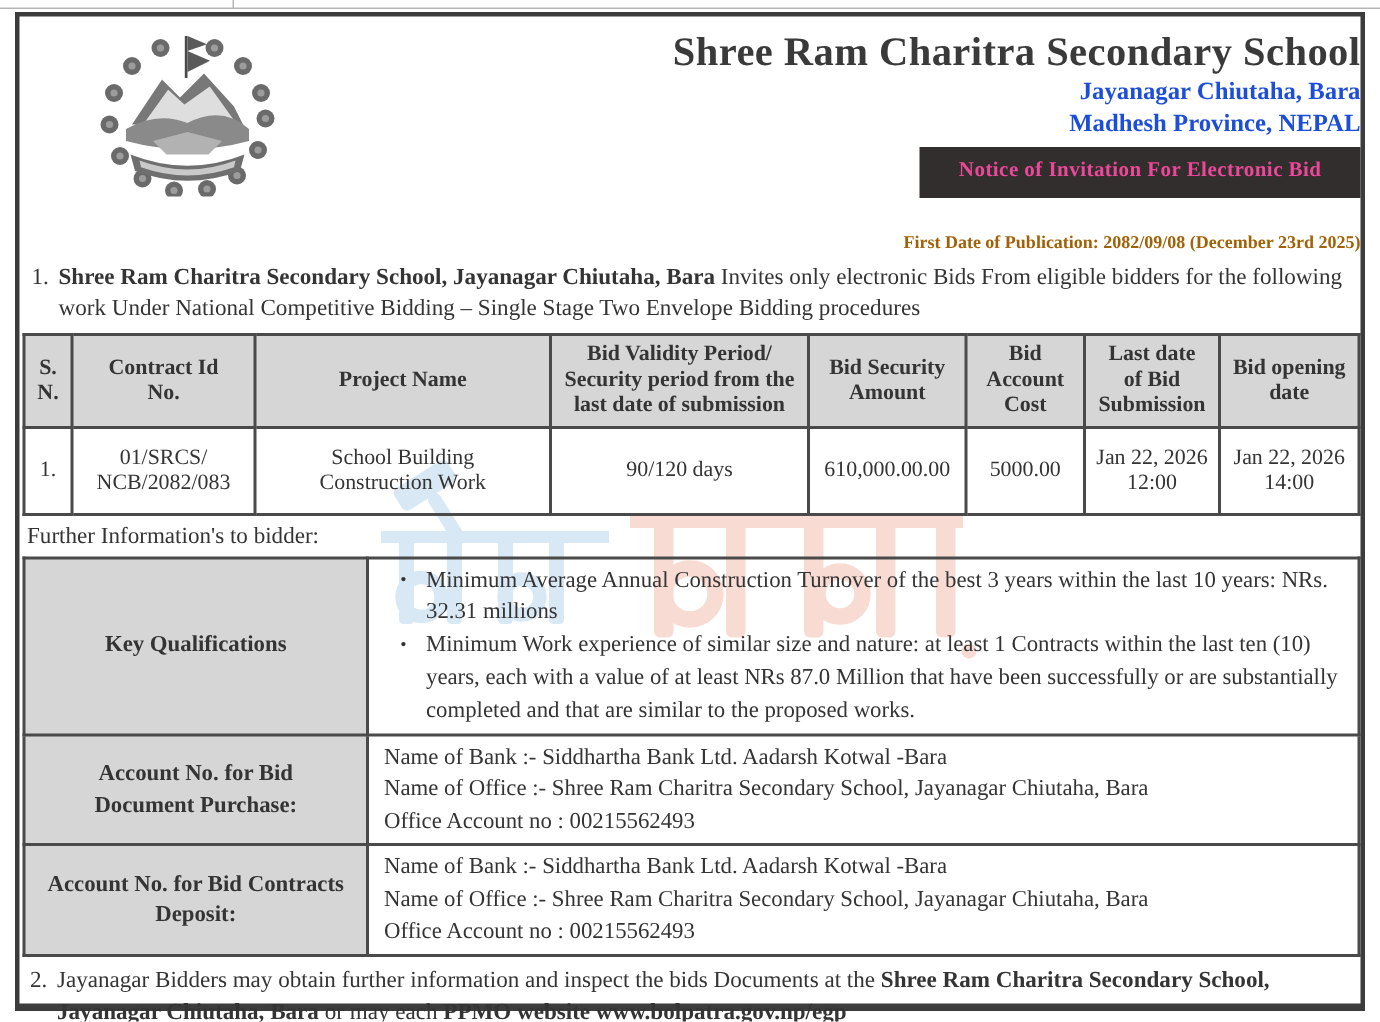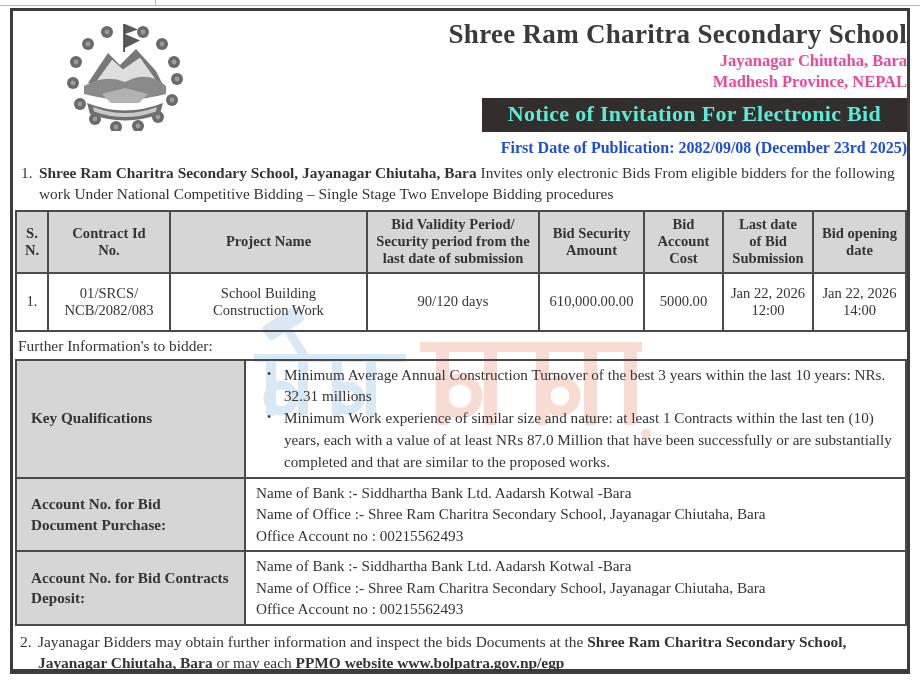--- a/index.html
+++ b/index.html
@@ -22,7 +22,7 @@
   .header { position:relative; text-align:right; padding-top:7px; }
   .logo { position:absolute; left:46px; top:8px; width:132px; height:112px; }
   .school-name { font-size:27px; font-weight:bold; color:#3a3a3a; line-height:32px; letter-spacing:.3px; }
-  .addr { font-size:16.5px; font-weight:bold; color:#ec4899; line-height:21px; }
+  .addr { font-size:16.5px; font-weight:bold; color:#1d4ed8; line-height:21px; }
   .banner {
     display:inline-block; background:#332e2e; color:#5eead4;
     font-size:22px; font-weight:bold; line-height:26px;

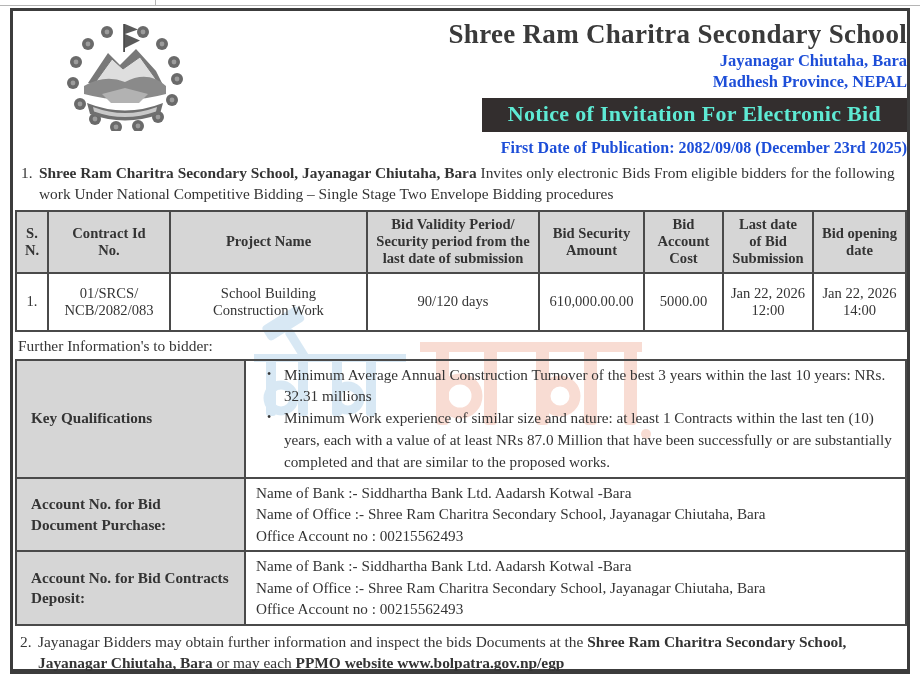--- a/index.html
+++ b/index.html
@@ -24,8 +24,8 @@
   .school-name { font-size:27px; font-weight:bold; color:#3a3a3a; line-height:32px; letter-spacing:.3px; }
   .addr { font-size:16.5px; font-weight:bold; color:#1d4ed8; line-height:21px; }
   .banner {
-    display:inline-block; background:#332e2e; color:#5eead4;
-    font-size:22px; font-weight:bold; line-height:26px;
+    display:inline-block; background:#332e2e; color:#ec4899;
+    font-size:14px; font-weight:bold; line-height:26px;
     padding:3px 26px 5px; margin-top:6px; letter-spacing:.3px;
   }
   .pub-line { font-size:16px; font-weight:bold; color:#1d4ed8; margin-top:7px; }

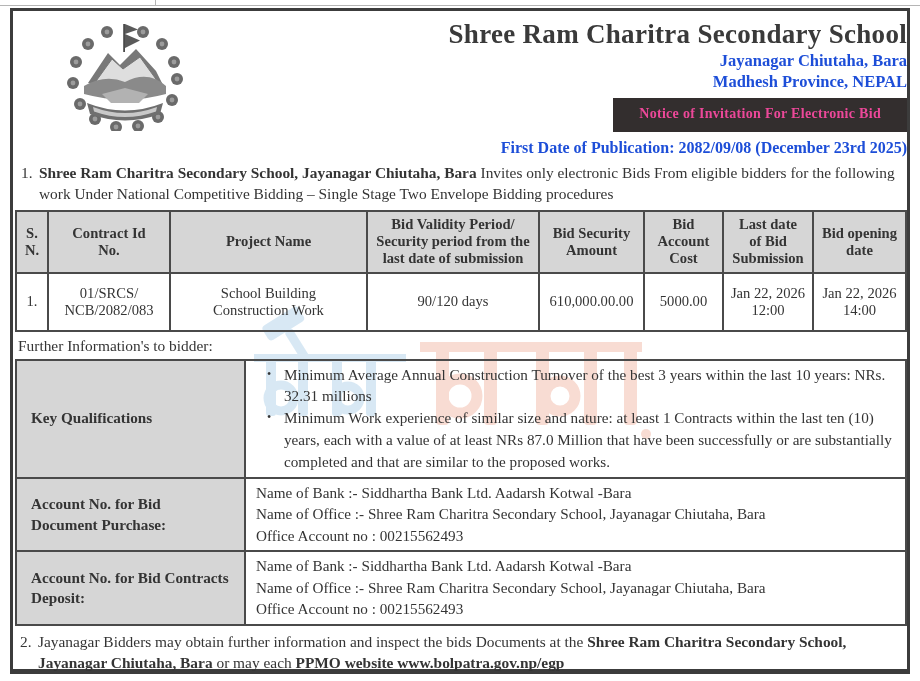--- a/index.html
+++ b/index.html
@@ -28,7 +28,7 @@
     font-size:14px; font-weight:bold; line-height:26px;
     padding:3px 26px 5px; margin-top:6px; letter-spacing:.3px;
   }
-  .pub-line { font-size:16px; font-weight:bold; color:#1d4ed8; margin-top:7px; }
+  .pub-line { font-size:12px; font-weight:bold; color:#a16207; margin-top:22px; }
 
   .numbered { display:flex; font-size:15.4px; line-height:1.38; color:#343434; }
   .numbered .num { flex:0 0 26px; padding-left:8px; }

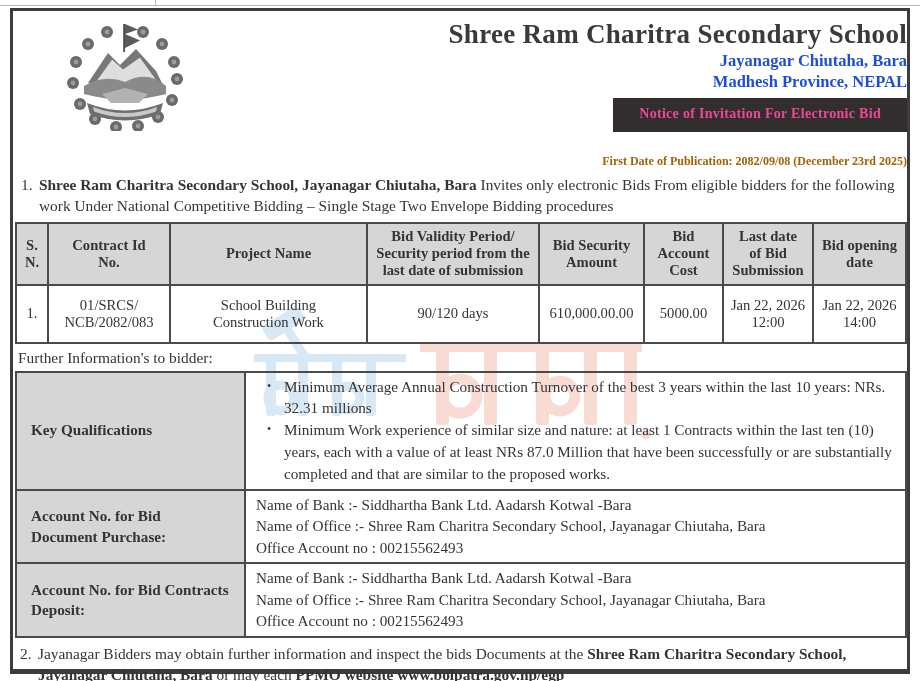--- a/index.html
+++ b/index.html
@@ -49,7 +49,7 @@
   .info-table { font-size:15.2px; }
   .info-table td { border:2px solid #4a4a4a; vertical-align:middle; color:#343434; }
   .info-table .lbl {
-    background:#d6d6d6; font-weight:bold; padding:4px 14px; line-height:1.35;
+    background:#d6d6d6; font-weight:bold; text-align:center; padding:4px 14px; line-height:1.35;
   }
   .info-table .cnt { padding:3px 8px 4px 8px; background:transparent; }
   .bullet { display:flex; line-height:1.44; }

